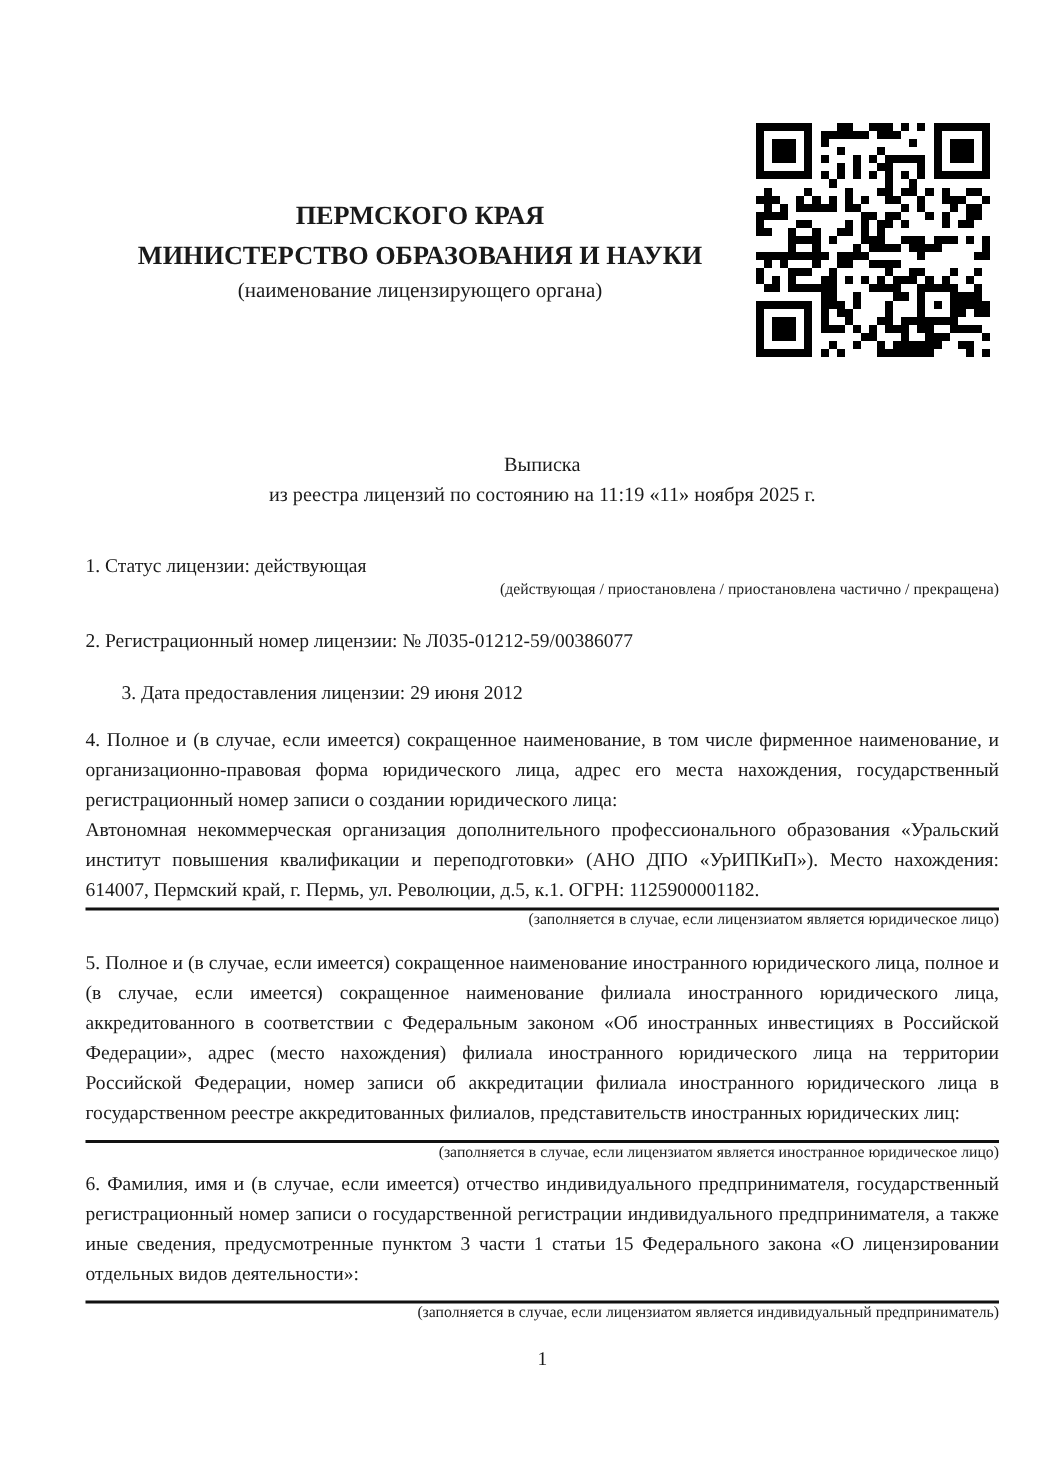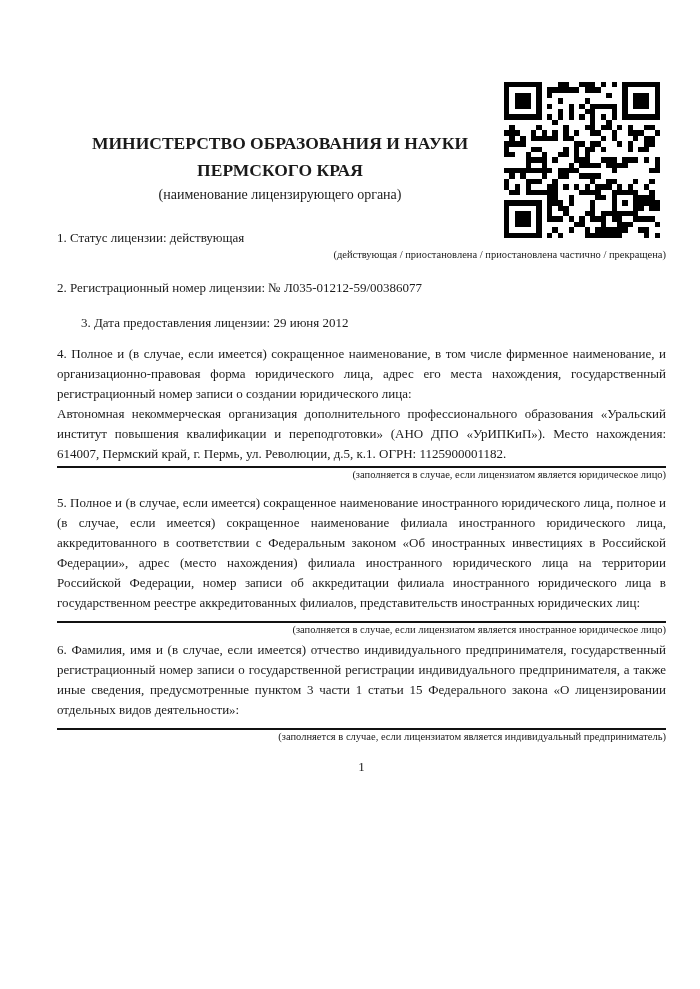--- a/index.html
+++ b/index.html
@@ -481,8 +481,8 @@
   <div class="content">
 
     <div class="ministry-block">
+      <div class="ministry-line">ПЕРМСКОГО КРАЯ</div>
       <div class="ministry-line">МИНИСТЕРСТВО ОБРАЗОВАНИЯ И НАУКИ</div>
-      <div class="ministry-line">ПЕРМСКОГО КРАЯ</div>
       <div class="ministry-caption">(наименование лицензирующего органа)</div>
     </div>
 

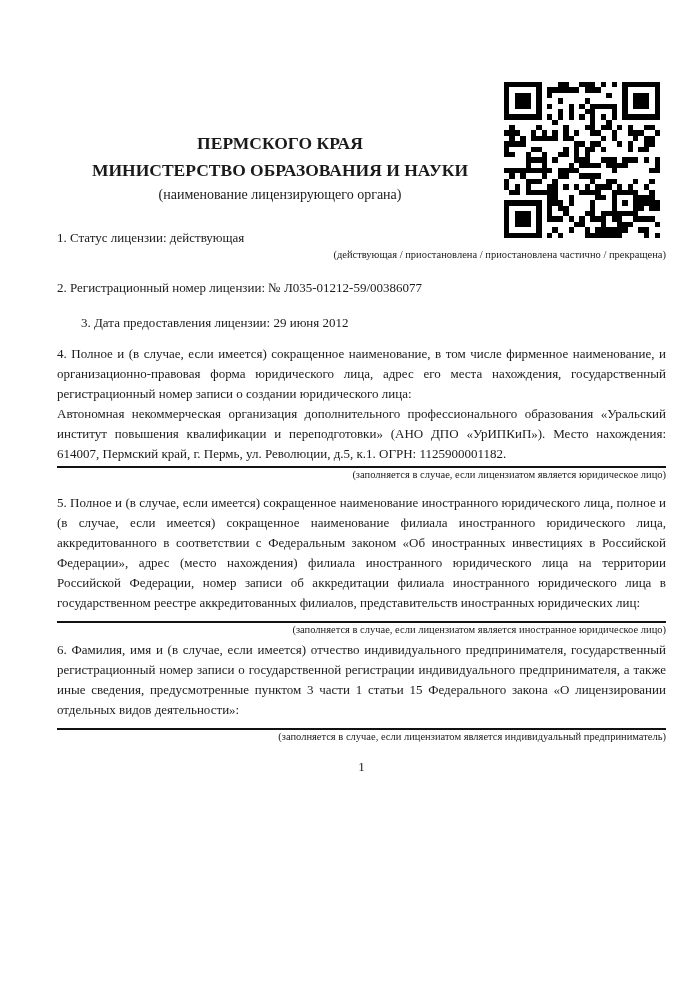--- a/index.html
+++ b/index.html
@@ -486,6 +486,10 @@
       <div class="ministry-caption">(наименование лицензирующего органа)</div>
     </div>
 
+    <div class="doc-title">
+      <div>Выписка</div>
+      <div>из реестра лицензий по состоянию на 11:19 «11» ноября 2025 г.</div>
+    </div>
 
     <div class="item mt-i1">1. Статус лицензии: действующая</div>
     <div class="item-note">(действующая / приостановлена / приостановлена частично / прекращена)</div>

